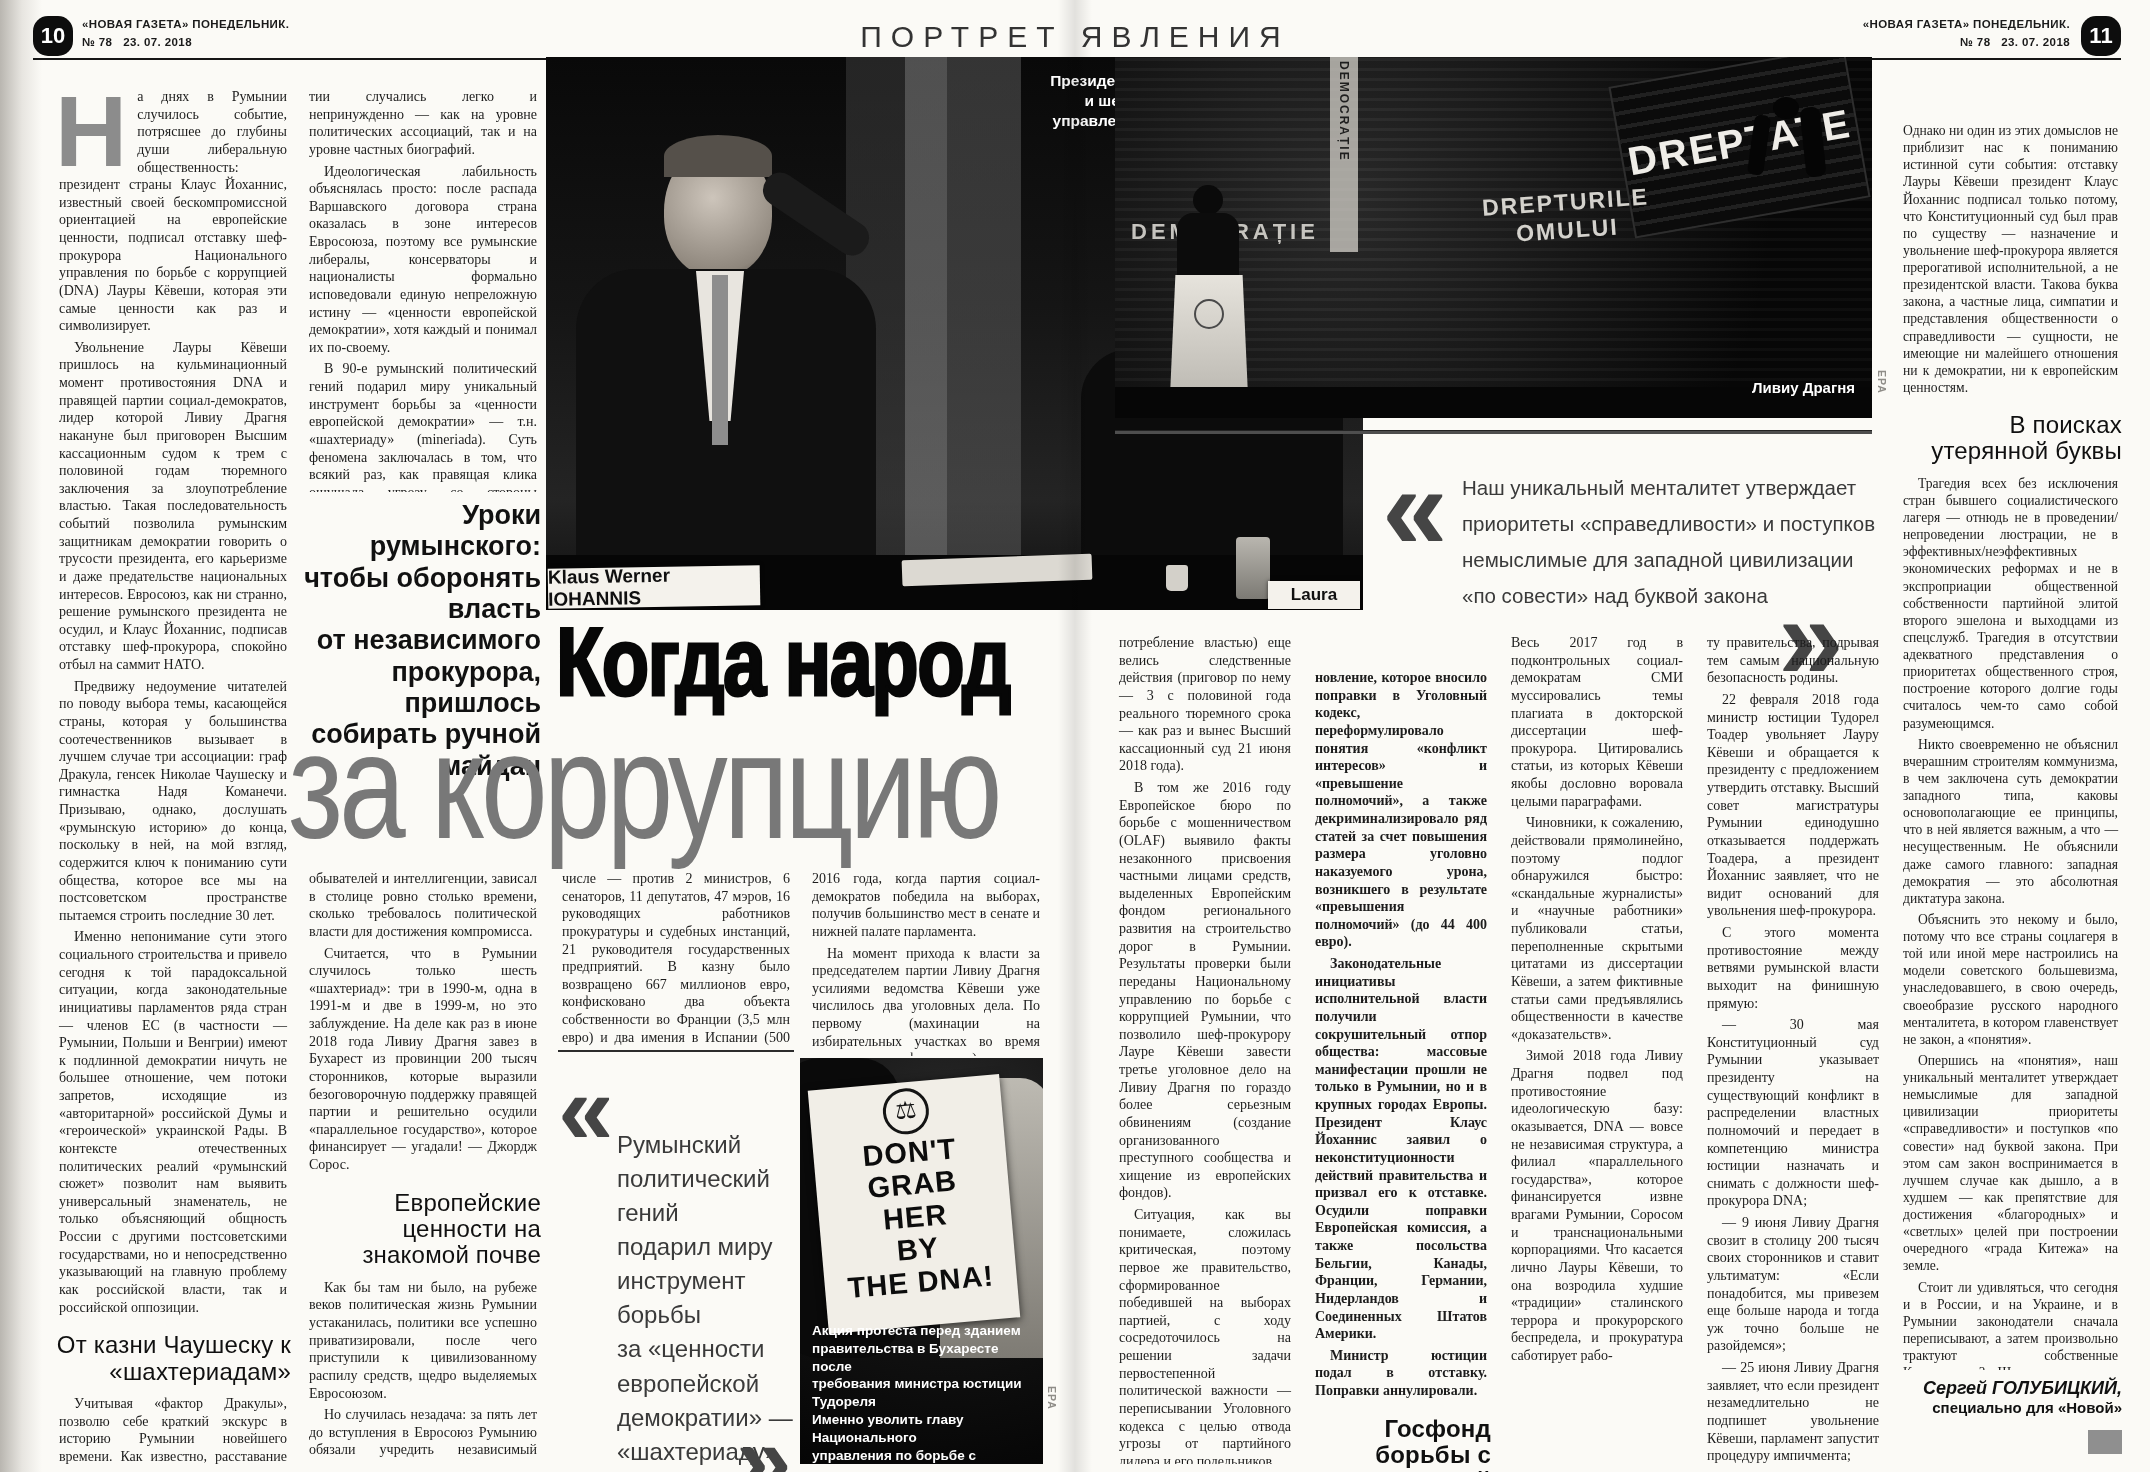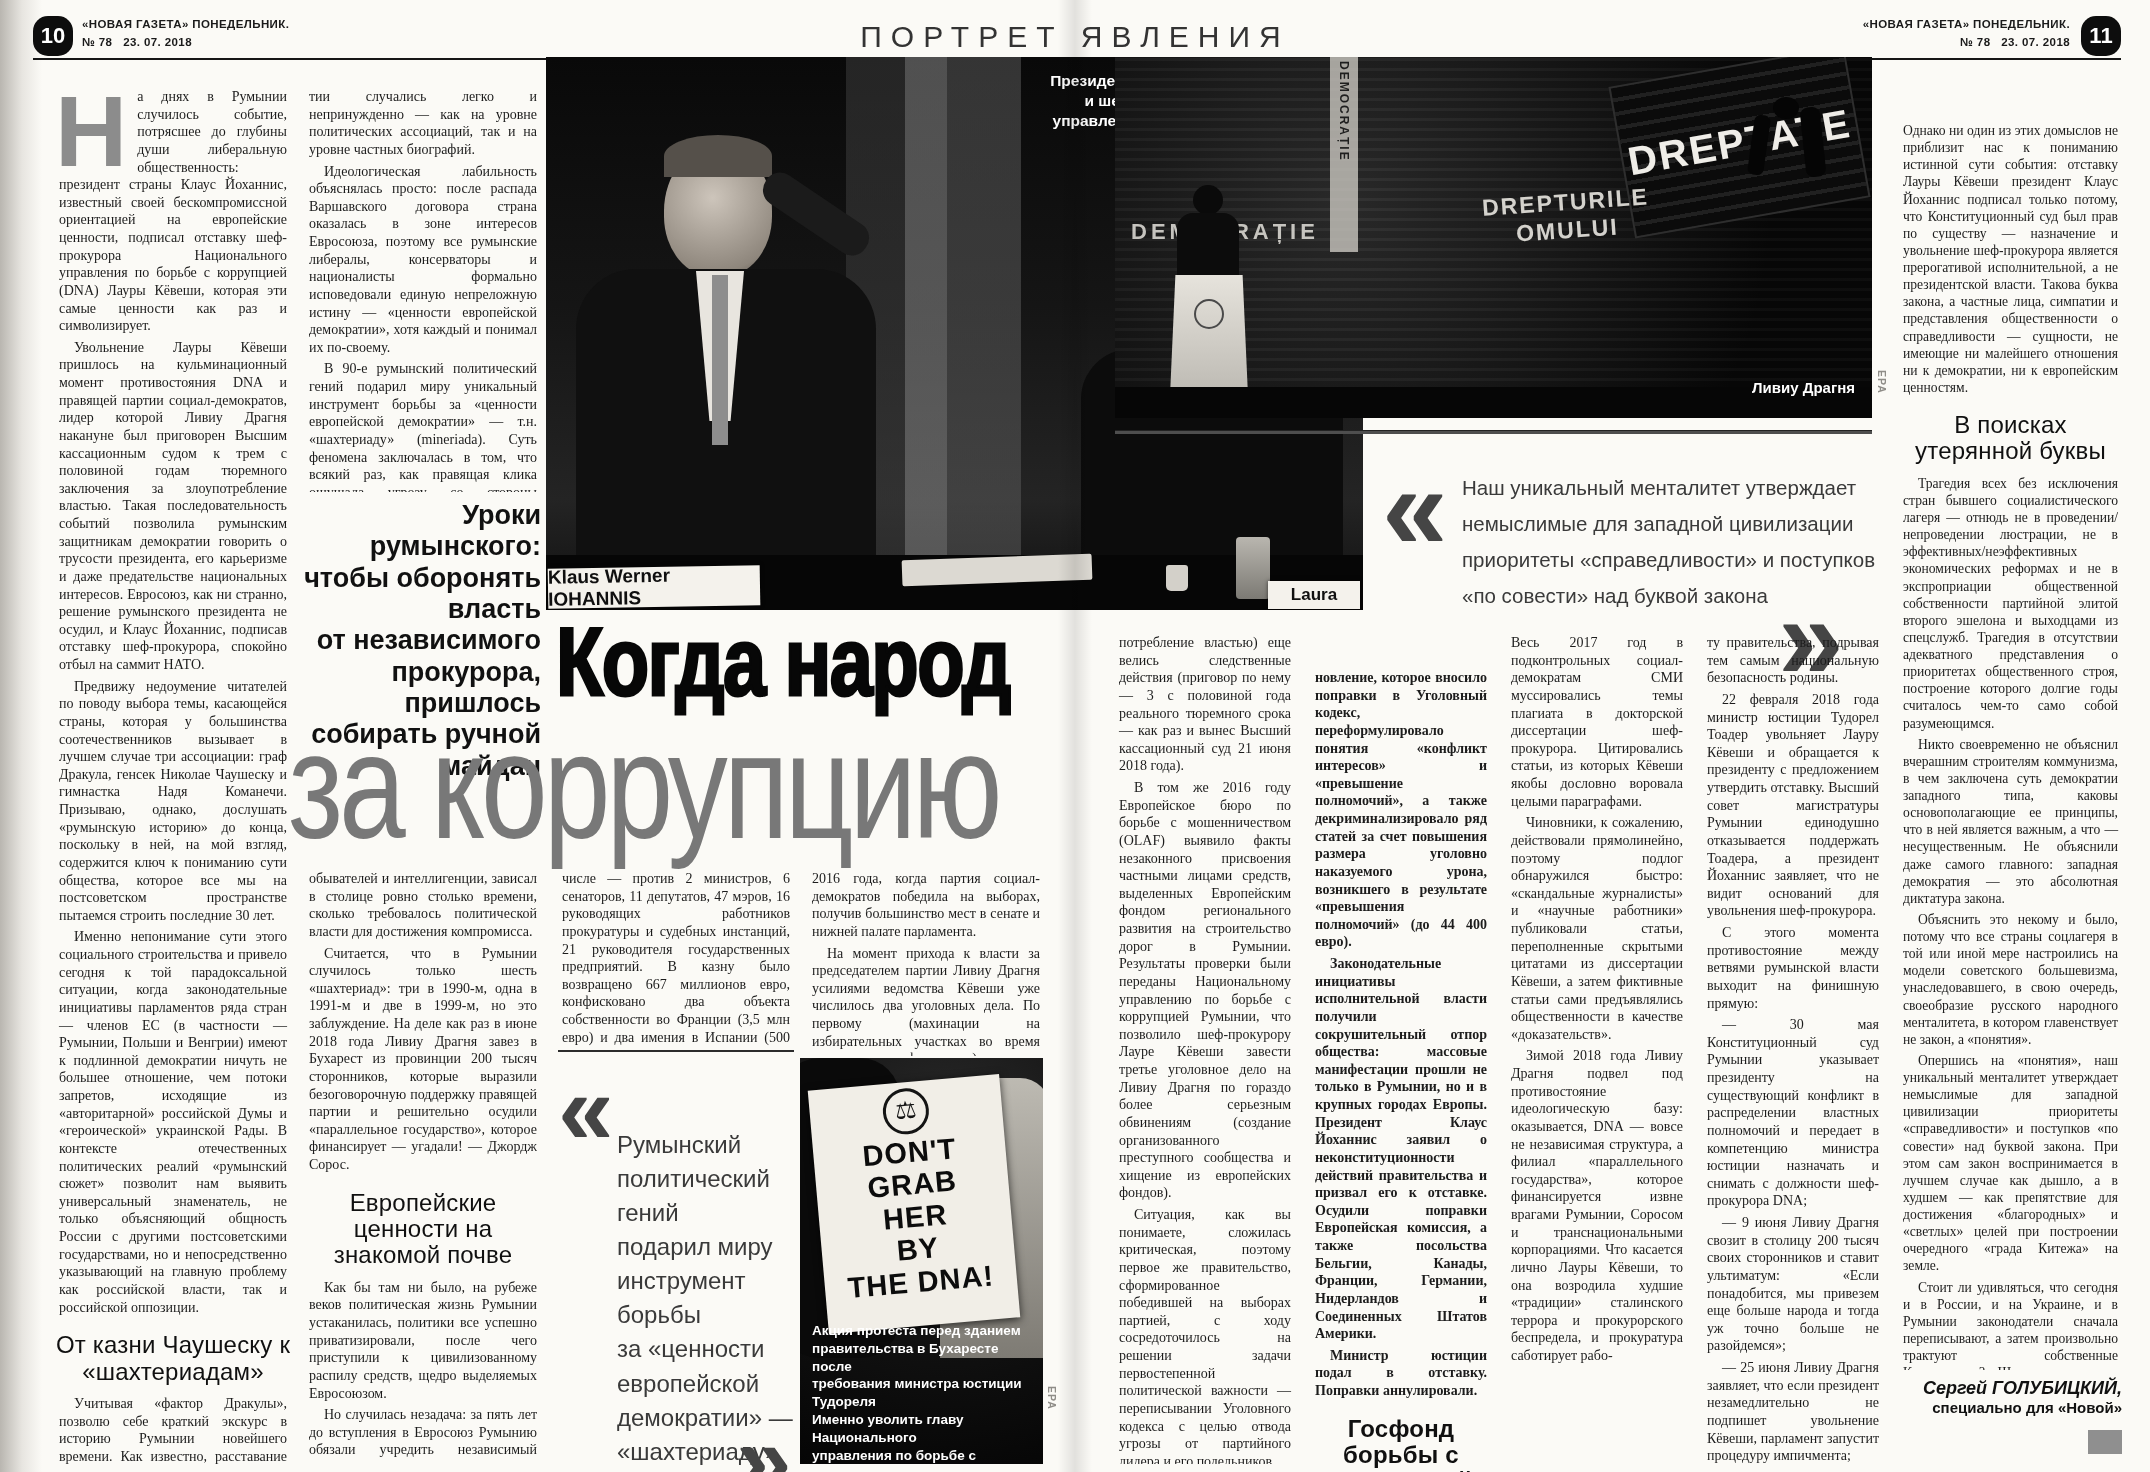--- a/index.html
+++ b/index.html
@@ -20,7 +20,7 @@
   .bodycol p{margin:4px;text-indent:15px;}
   .bodycol p.ni{text-indent:0;}
   .sec{font-family:"Liberation Sans",sans-serif;font-size:24px;line-height:1.1;color:#101010;
-    margin:16px 0 10px 0;text-indent:0;text-align:center;letter-spacing:.2px;}
+    margin:16px 0 10px 0;text-indent:0;text-align:right;letter-spacing:.2px;}
   .drop{float:left;font-family:"Liberation Sans",sans-serif;font-weight:700;font-size:100px;
     line-height:.78;color:#8c8c8c;margin:8px 10px 0 0;}
   

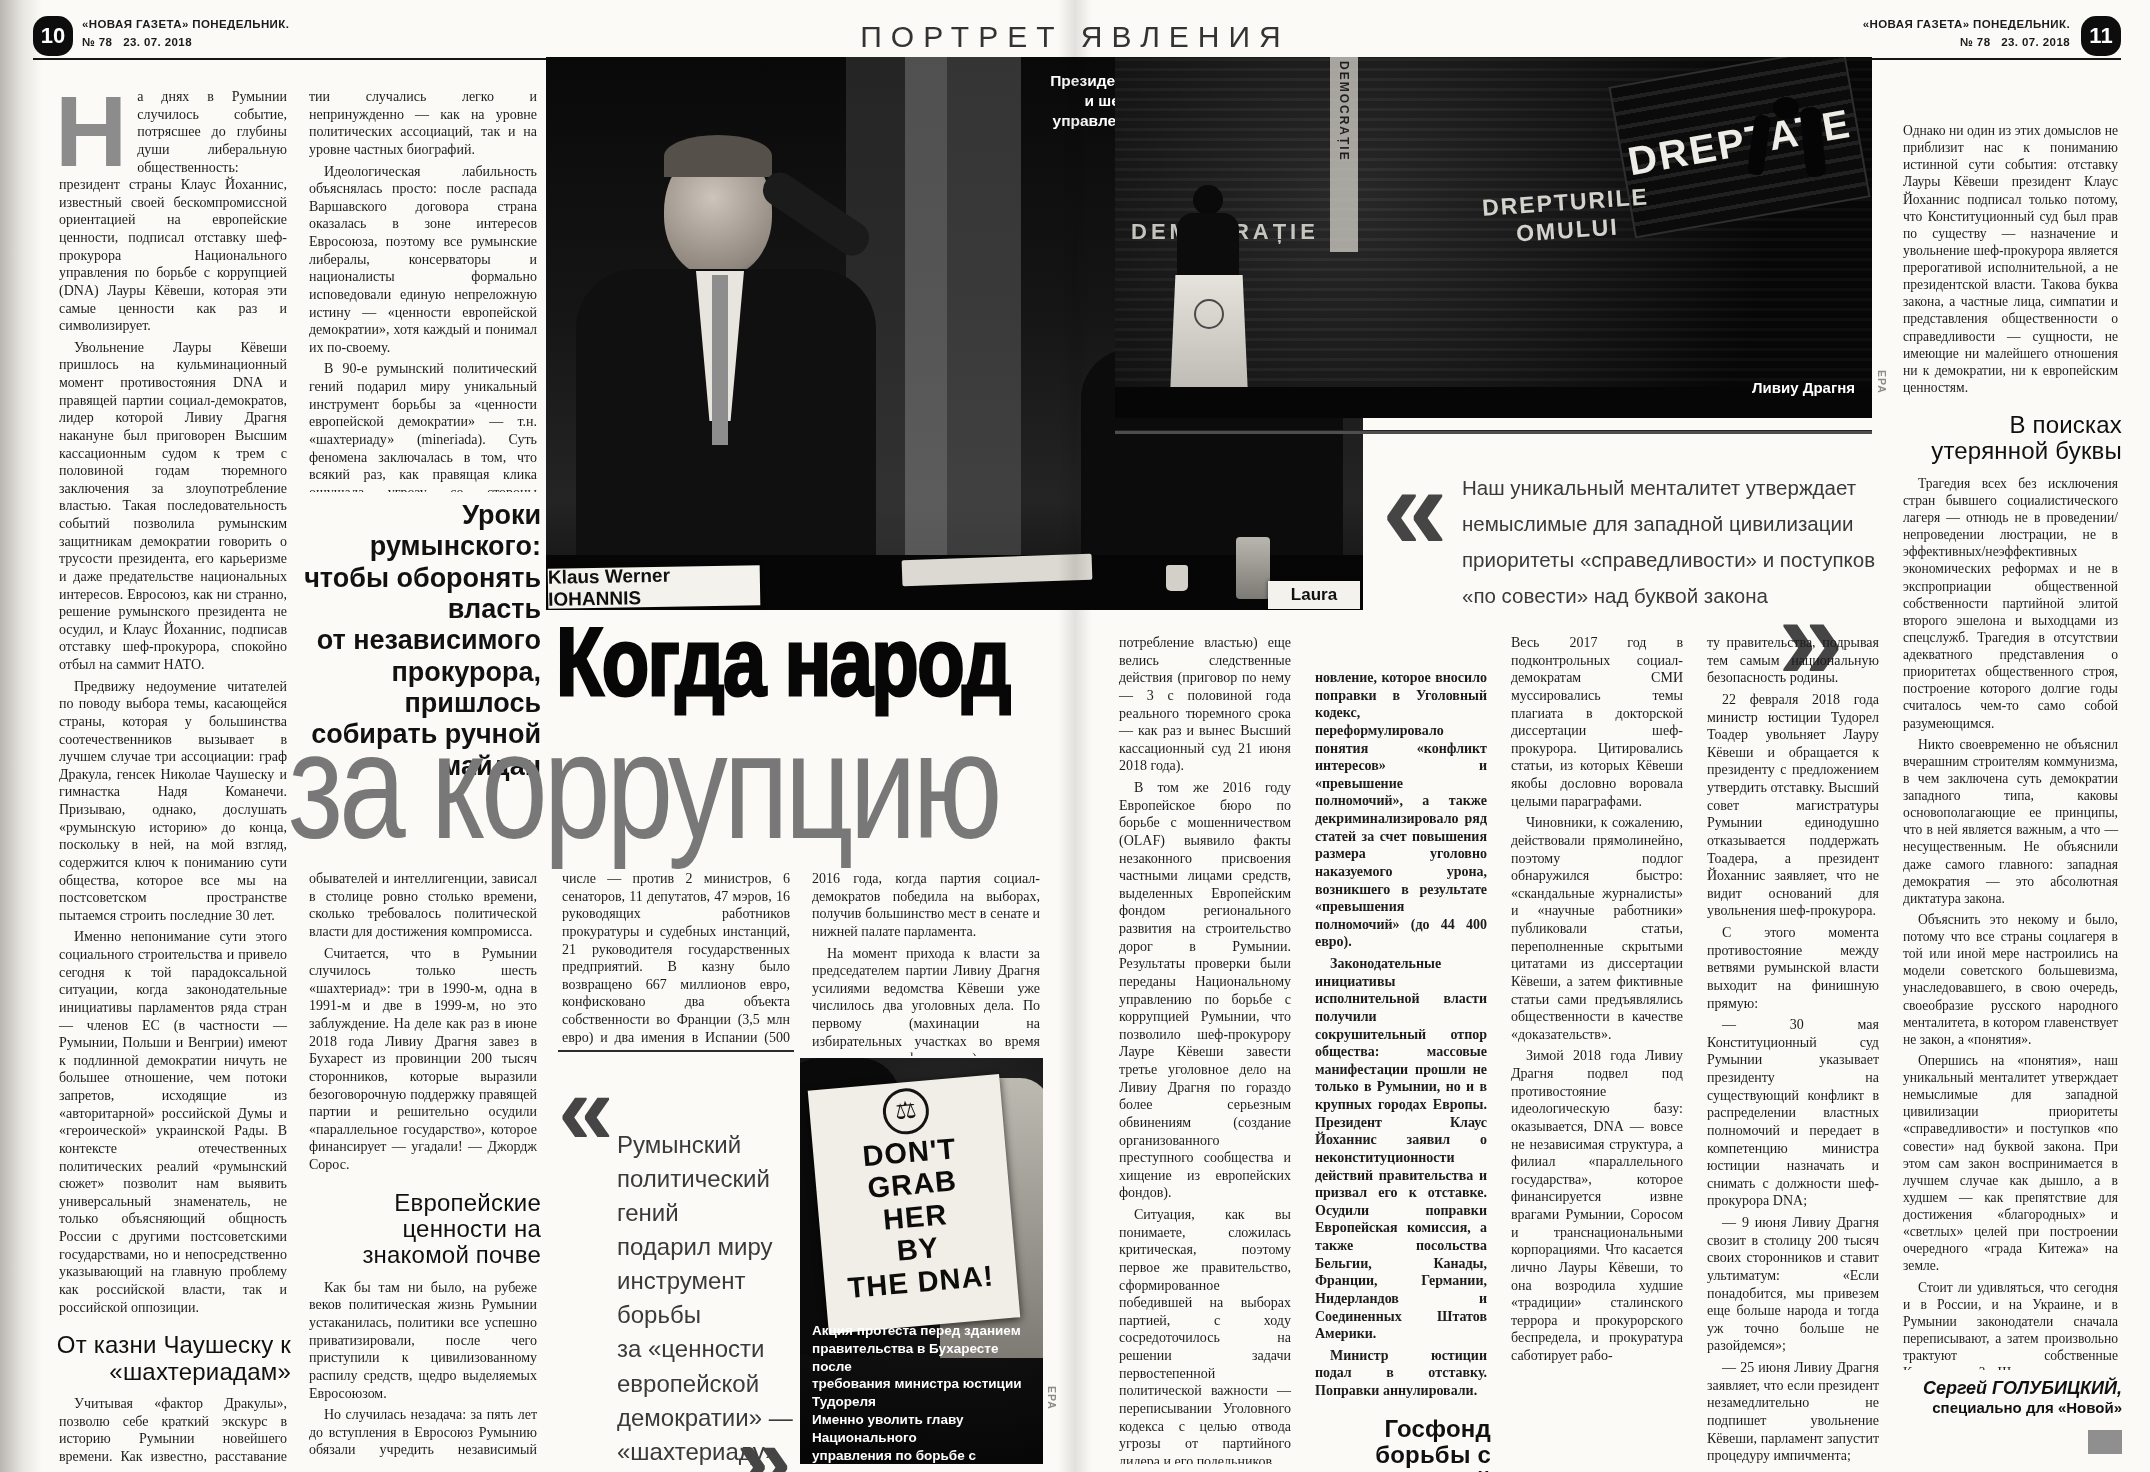--- a/index.html
+++ b/index.html
@@ -196,8 +196,8 @@
   <div class="abs qmark" style="left:1382px;top:476px;font-size:118px;">«</div>
   <div class="abs pq" style="left:1462px;top:470px;width:420px;font-size:20.5px;line-height:1.75;">
       <div>Наш уникальный менталитет утверждает</div>
+      <div>приоритеты «справедливости» и поступков</div>
       <div>немыслимые для западной цивилизации</div>
-      <div>приоритеты «справедливости» и поступков</div>
       <div>«по совести» над буквой закона</div>
     </div>
   <div class="abs qmark" style="left:1778px;top:606px;font-size:118px;">»</div>

